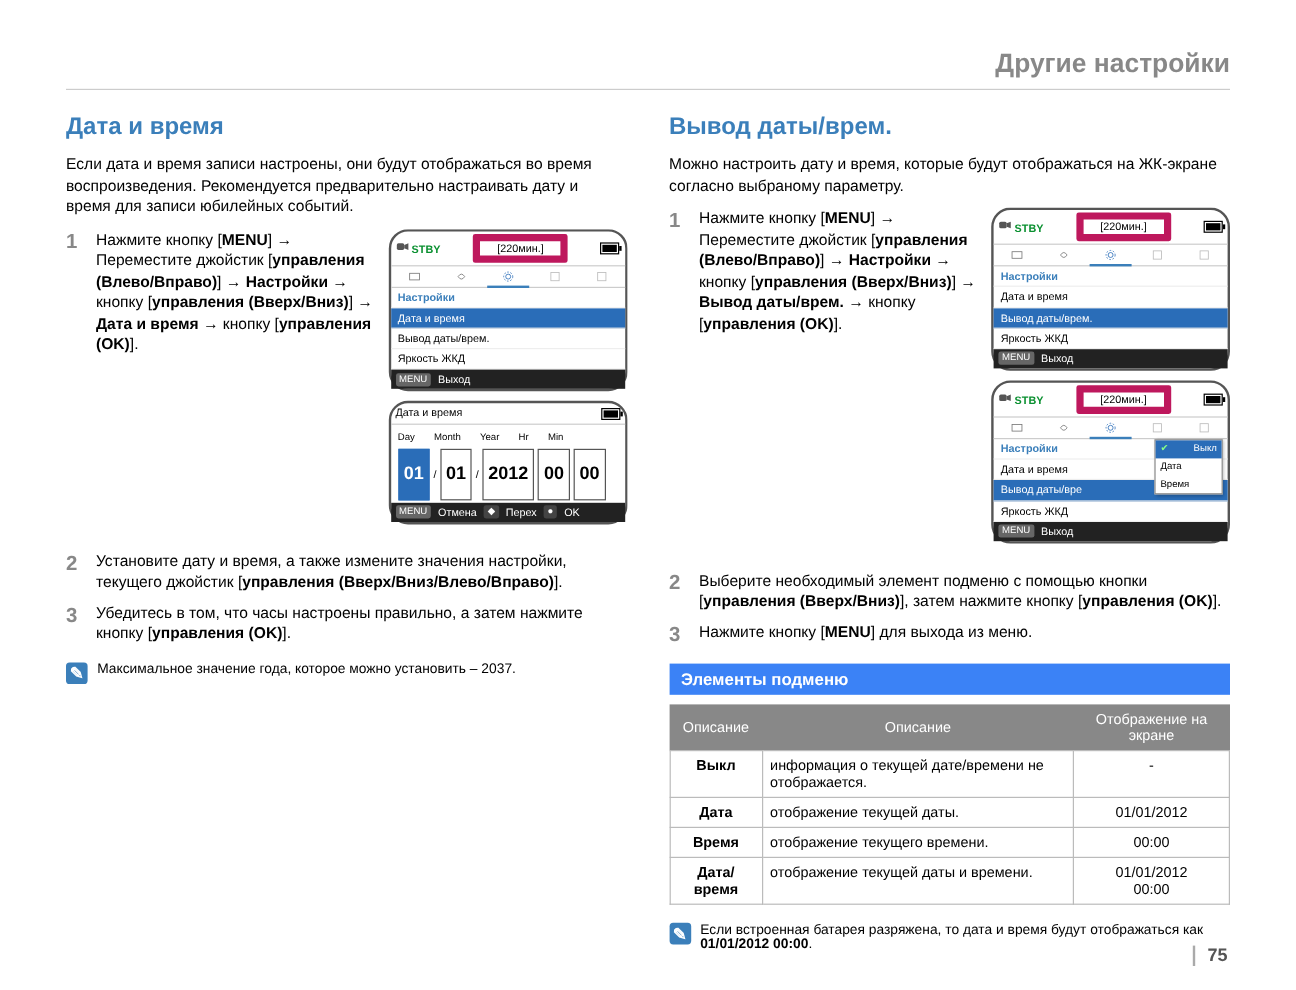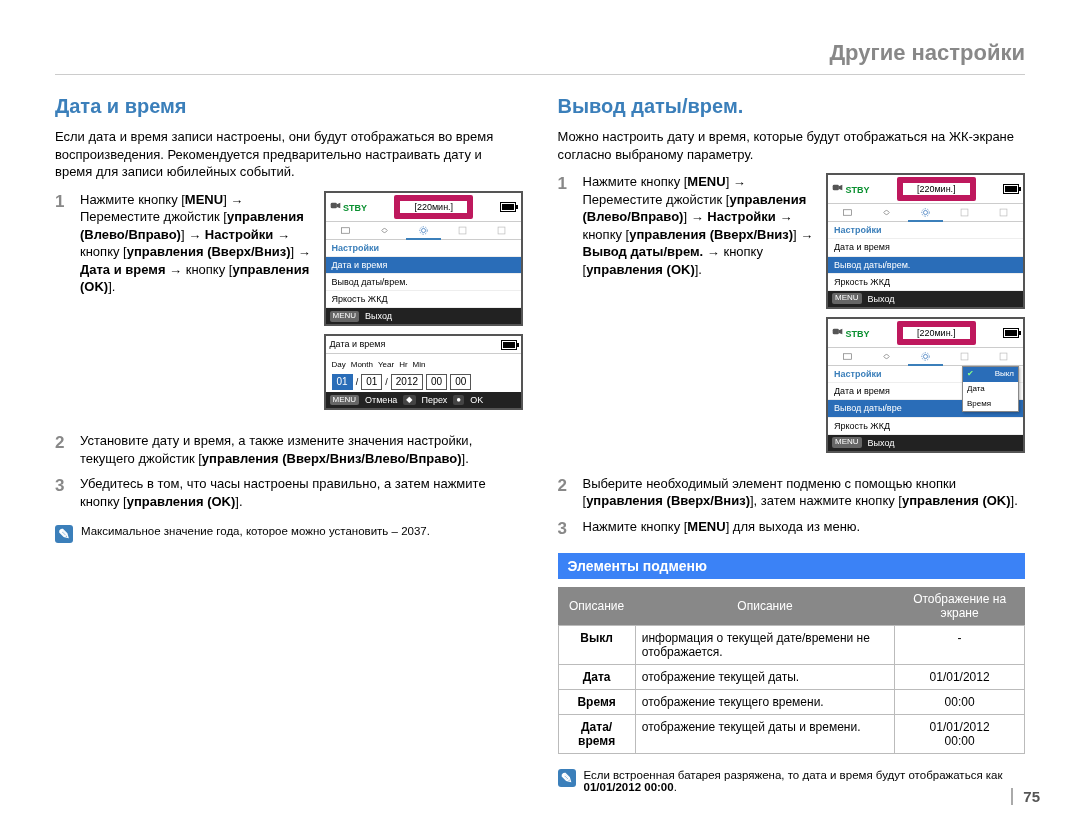--- a/index.html
+++ b/index.html
@@ -122,7 +122,7 @@
   
   .lcd {
     border: 2px solid #555;
-    border-radius: 0;
+    border-radius: 16px;
     width: 195px;
     font-size: 9px;
     background: #fff;

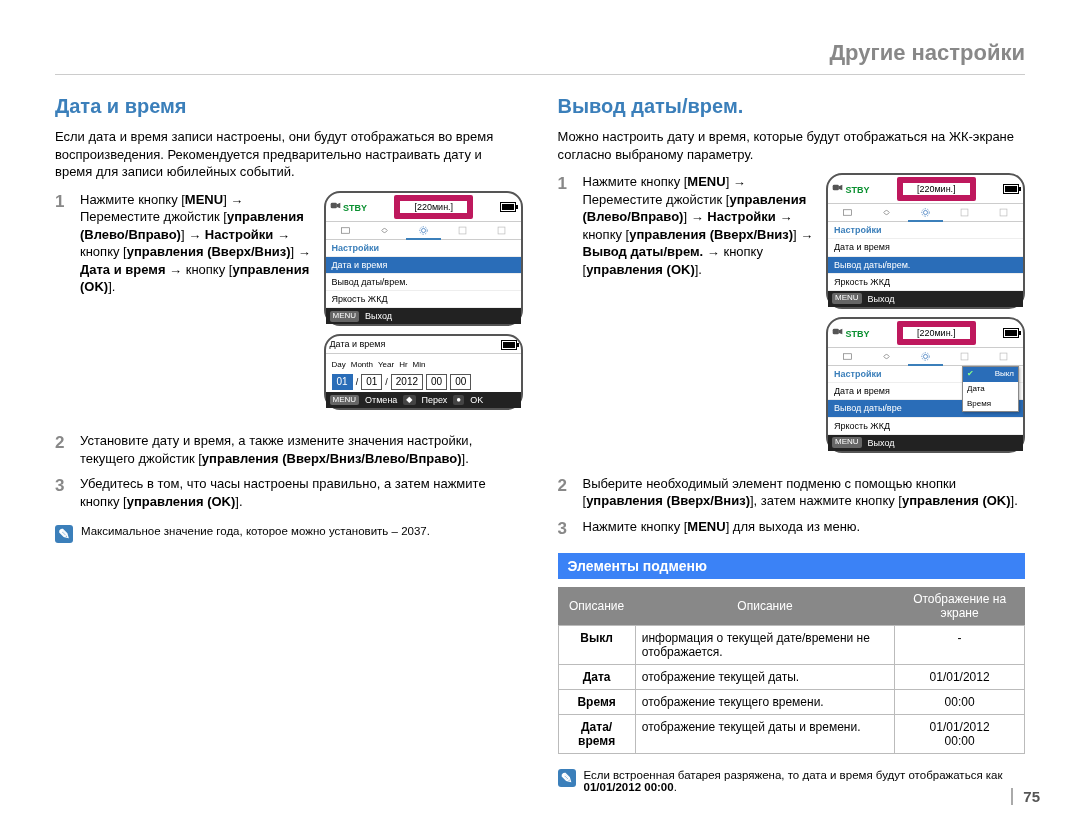--- a/index.html
+++ b/index.html
@@ -177,7 +177,7 @@
   .ok-chip { background:#444; color:#fff; border-radius:2px; padding:0 3px; font-size:8px;}
 
   .lcd-body { padding: 2px 6px;}
-  .date-labels { display:flex; gap:5px; font-size:8px; padding:4px 0;}
+  .date-labels { display:flex; gap:16px; font-size:8px; padding:4px 0;}
   .date-boxes { display:flex; gap:3px; align-items:center;}
   .dbox { border:1px solid #555; padding:0 4px; font-weight:normal; font-size:10px;}
   .dbox.sel { background:#2a6db8; color:#fff; border-color:#2a6db8;}

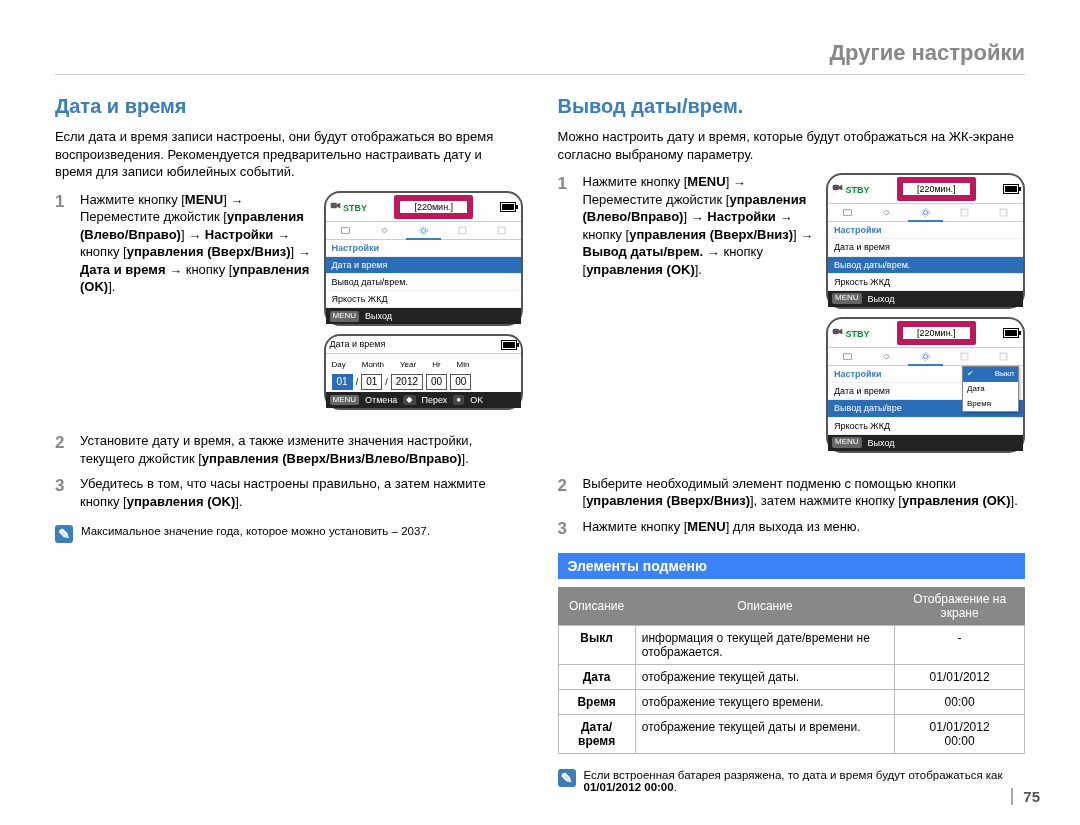--- a/index.html
+++ b/index.html
@@ -179,7 +179,7 @@
   .lcd-body { padding: 2px 6px;}
   .date-labels { display:flex; gap:16px; font-size:8px; padding:4px 0;}
   .date-boxes { display:flex; gap:3px; align-items:center;}
-  .dbox { border:1px solid #555; padding:0 4px; font-weight:normal; font-size:10px;}
+  .dbox { border:1px solid #555; padding:10px 4px; font-weight:bold; font-size:15px;}
   .dbox.sel { background:#2a6db8; color:#fff; border-color:#2a6db8;}
 
   .side-popup {

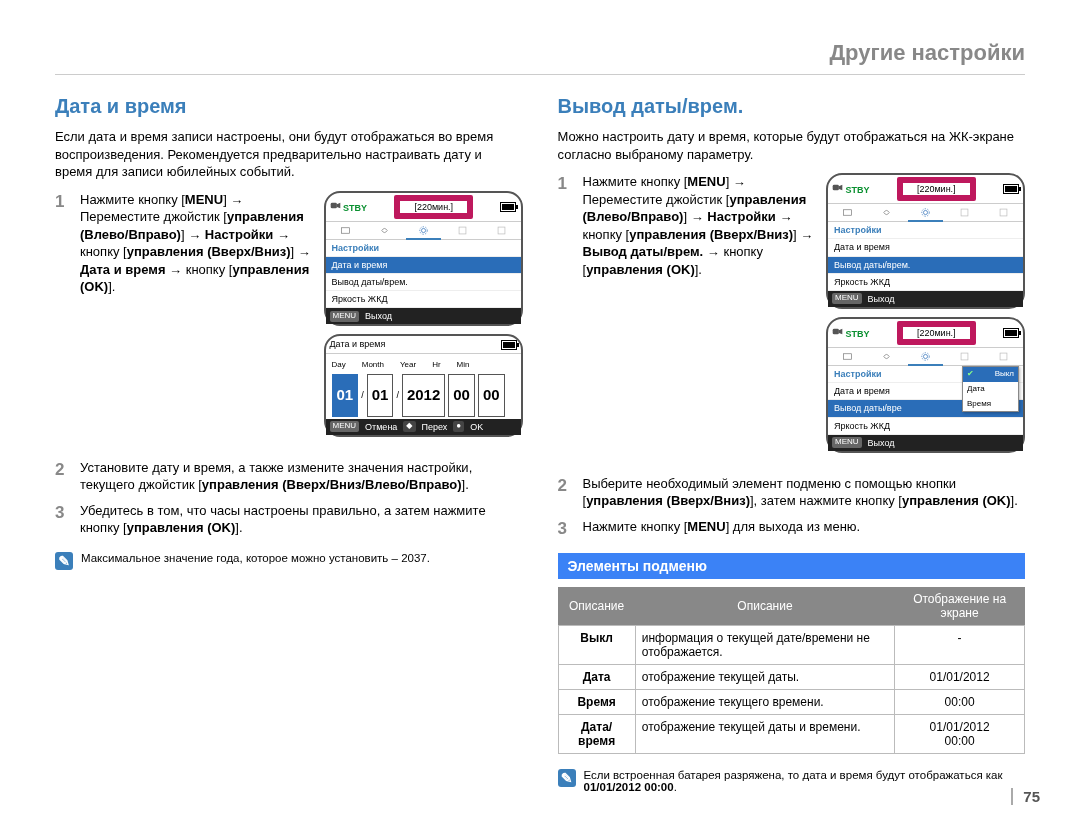--- a/index.html
+++ b/index.html
@@ -111,7 +111,7 @@
   .page-num {
     position: absolute;
     bottom: 20px;
-    right: 40px;
+    right: 57px;
     font-size: 15px;
     font-weight: bold;
     color: #555;

